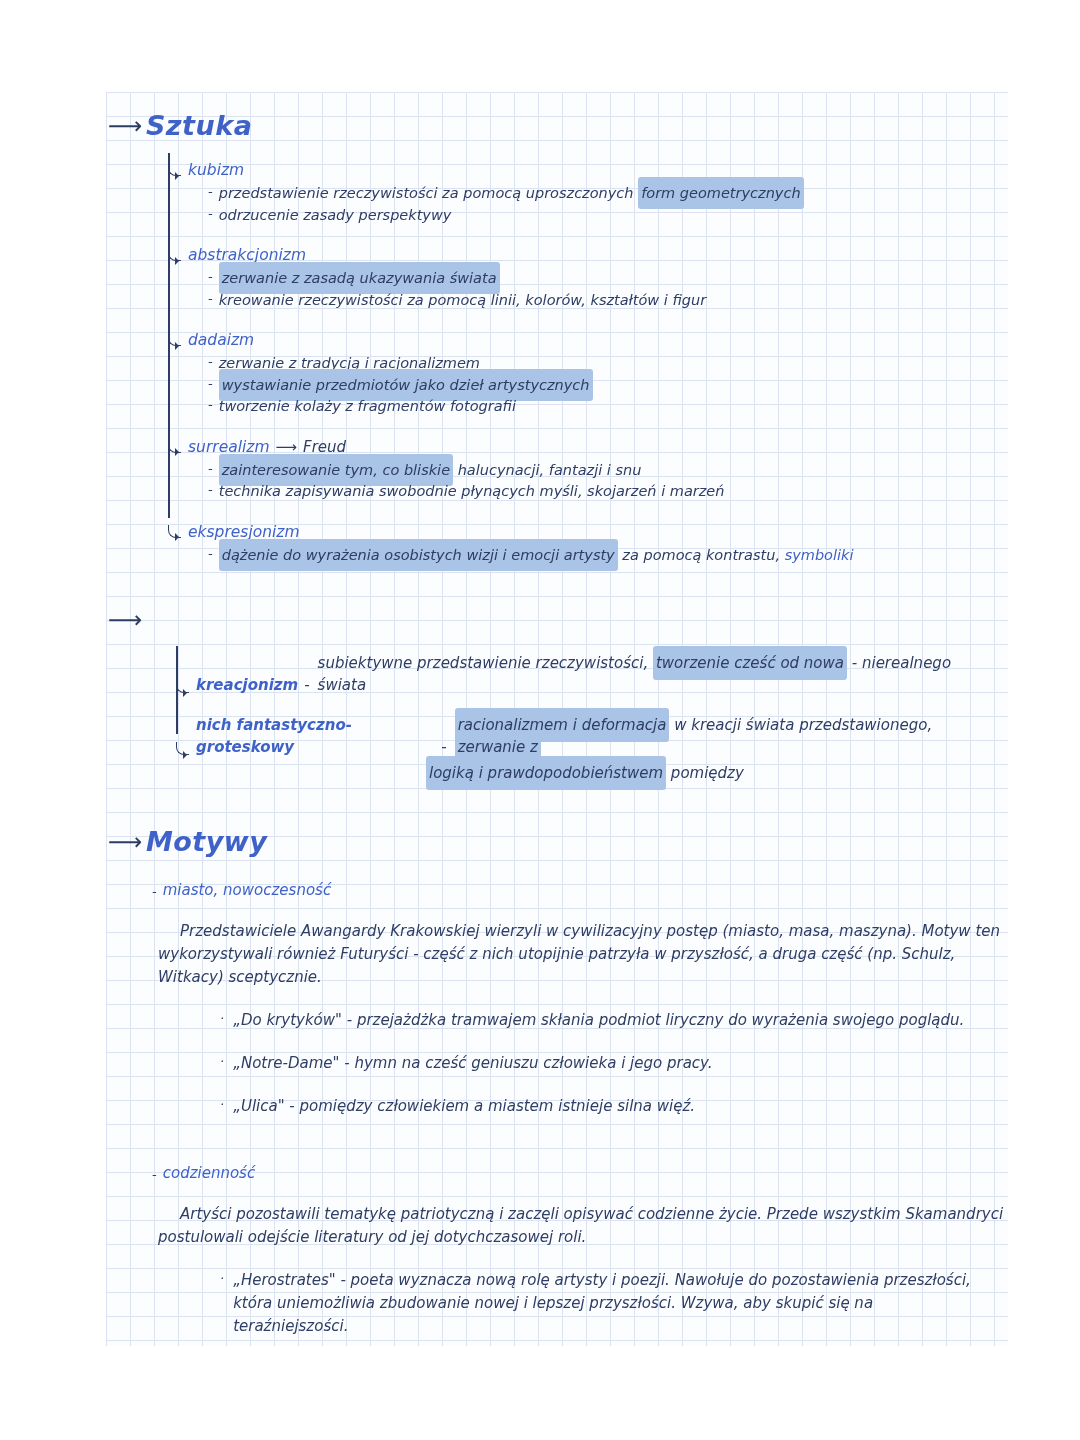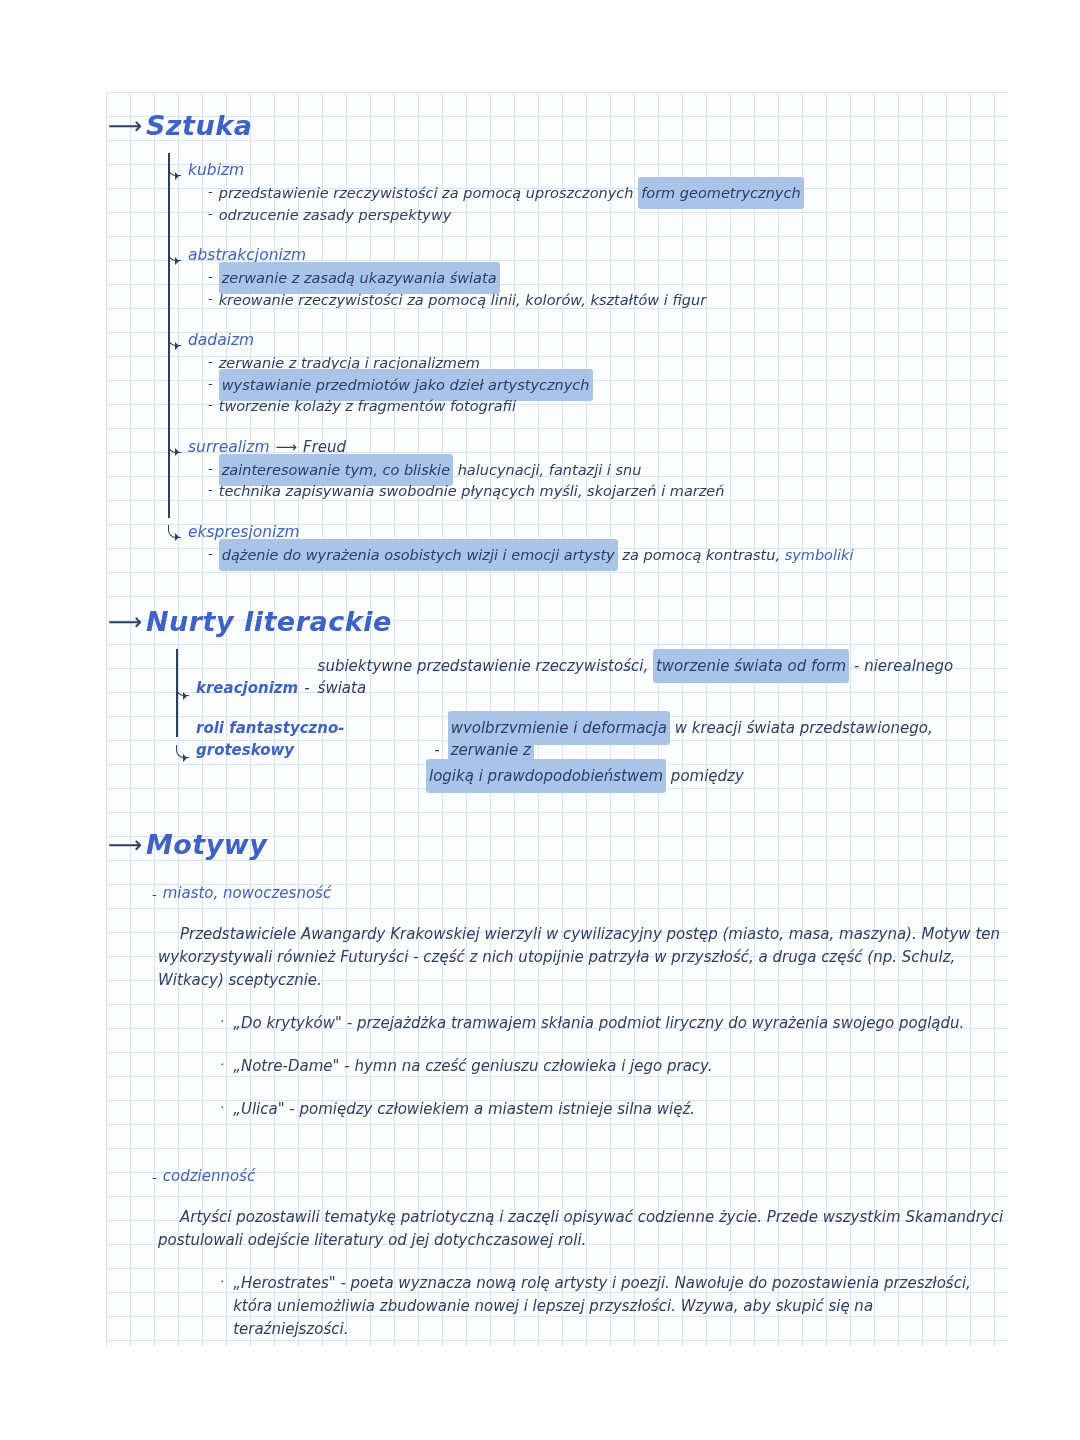--- a/index.html
+++ b/index.html
@@ -213,7 +213,6 @@
   <section class="sec sec-lit">
     <h1>
       <span class="sec-arrow">⟶</span>
-      <span>Nurty literackie</span>
     </h1>
 
     <div class="lit-tree">

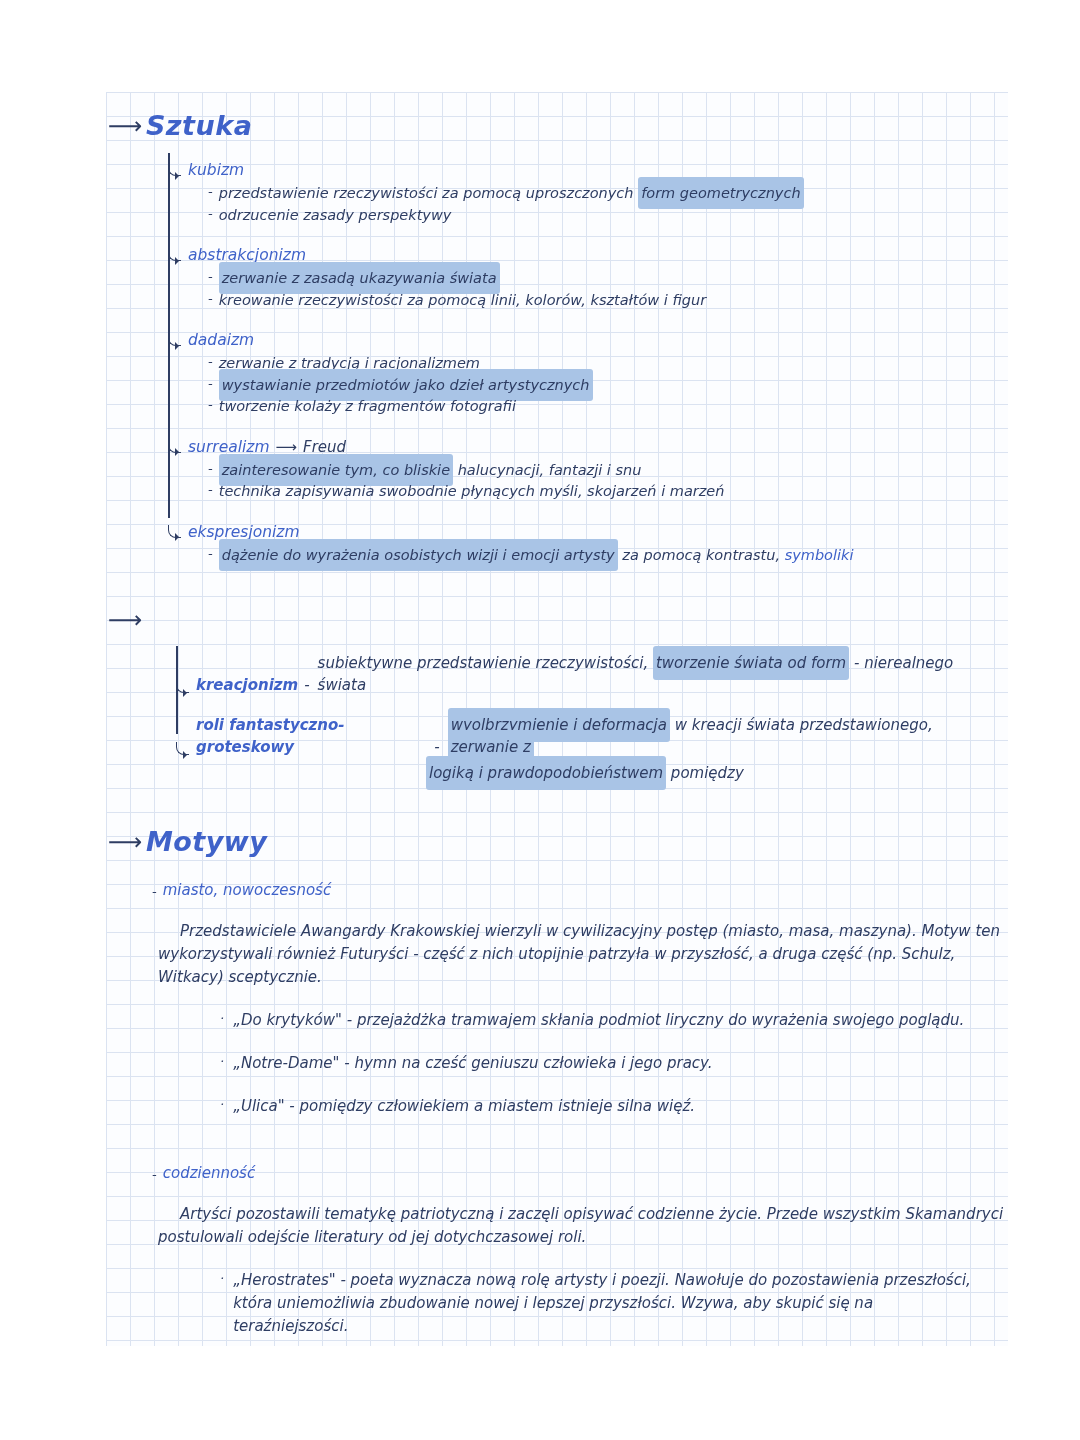--- a/index.html
+++ b/index.html
@@ -224,7 +224,7 @@
           <span class="lit-label">kreacjonizm</span>
           <span class="lit-sep">-</span>
           <span class="txt">
-            <span>subiektywne przedstawienie rzeczywistości, </span><span class="hl">tworzenie świata od form</span><span> - nierealnego świata</span>
+            <span>subiektywne przedstawienie rzeczywistości, </span><span class="hl">tworzenie cześć od nowa</span><span> - nierealnego świata</span>
           </span>
         </div>
       </div>

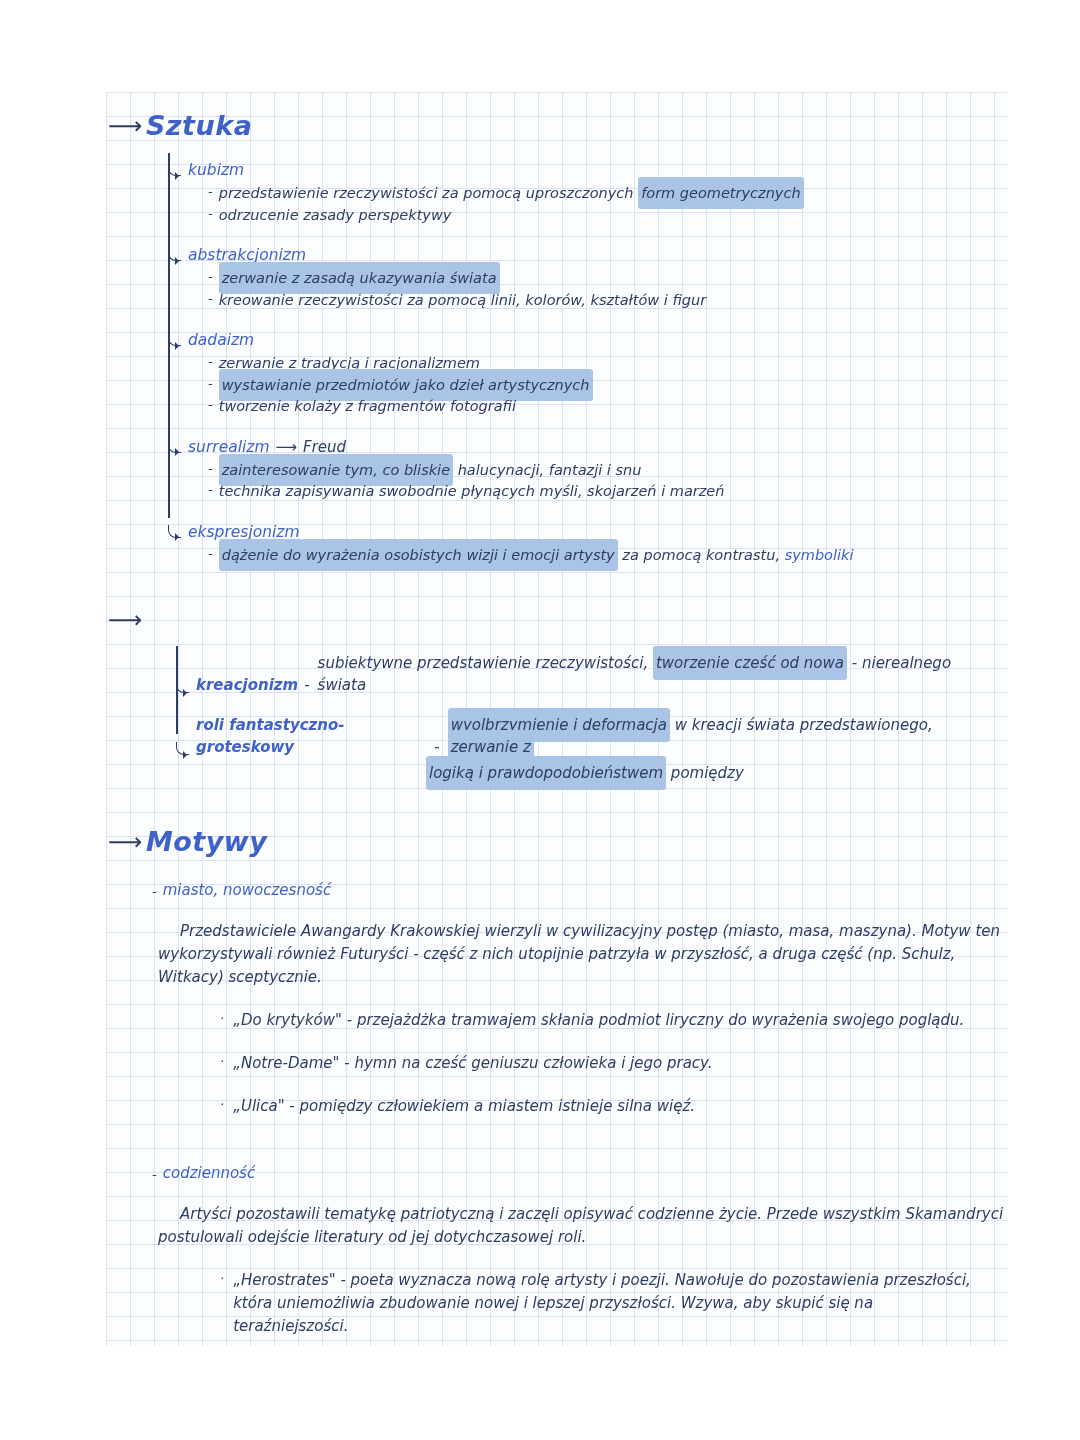--- a/index.html
+++ b/index.html
@@ -232,7 +232,7 @@
       <div class="lit-item">
         <div class="lit-row">
           <span class="elbow"></span>
-          <span class="lit-label">roli fantastyczno-groteskowy</span>
+          <span class="lit-label">nich fantastyczno-groteskowy</span>
           <span class="lit-sep">-</span>
           <span class="txt">
             <span class="hl">wyolbrzymienie i deformacja</span><span> w kreacji świata przedstawionego, </span><span class="hl">zerwanie z</span>

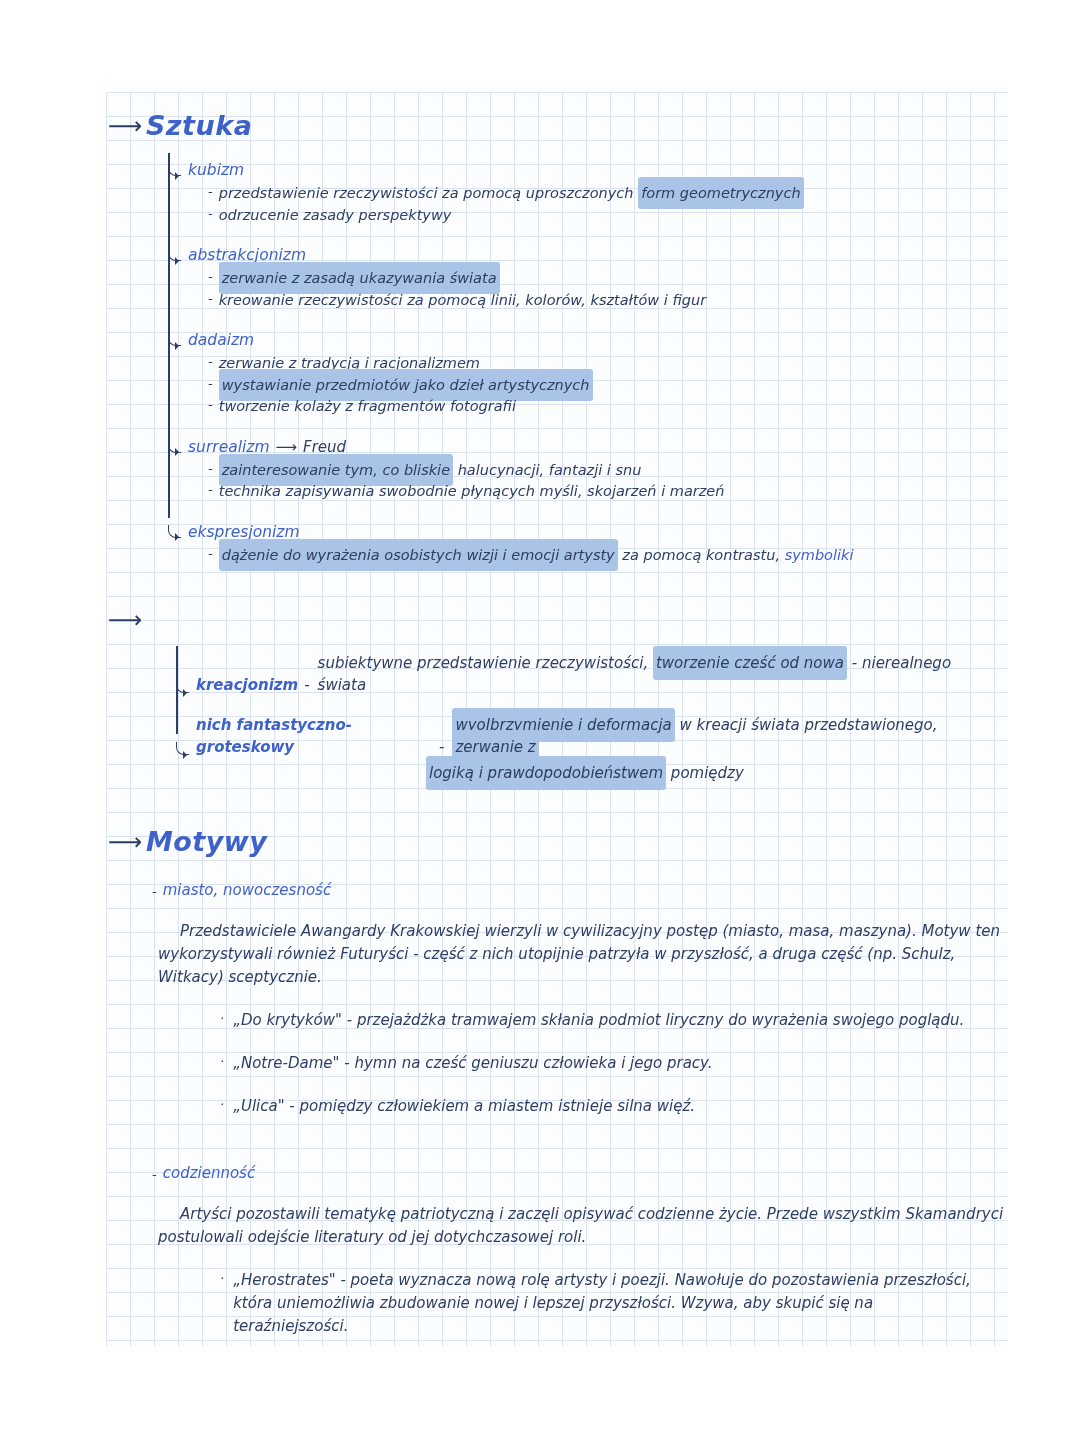--- a/index.html
+++ b/index.html
@@ -235,7 +235,7 @@
           <span class="lit-label">nich fantastyczno-groteskowy</span>
           <span class="lit-sep">-</span>
           <span class="txt">
-            <span class="hl">wyolbrzymienie i deformacja</span><span> w kreacji świata przedstawionego, </span><span class="hl">zerwanie z</span>
+            <span class="hl">racjonalizmem i deformacja</span><span> w kreacji świata przedstawionego, </span><span class="hl">zerwanie z</span>
           </span>
         </div>
         <div class="lit-line2">

